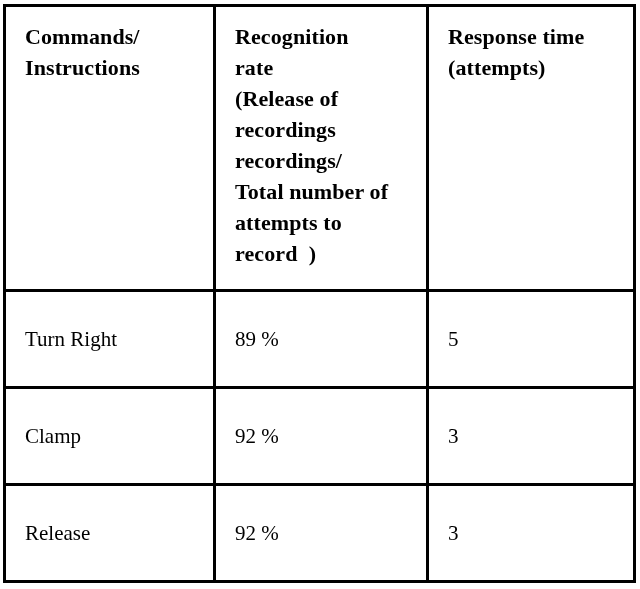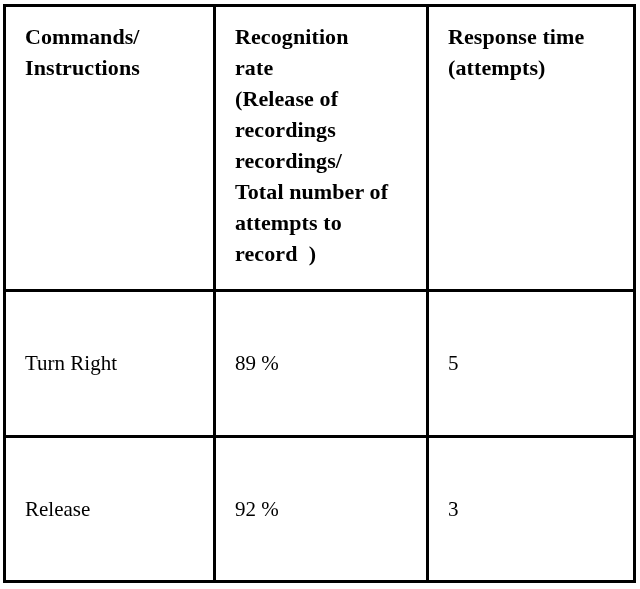--- a/index.html
+++ b/index.html
@@ -109,6 +109,11 @@
         <td class="body-cell">5</td>
       </tr>
       <tr>
+        <td class="body-cell">Clamp</td>
+        <td class="body-cell">92 %</td>
+        <td class="body-cell">3</td>
+      </tr>
+      <tr>
         <td class="body-cell">Release</td>
         <td class="body-cell">92 %</td>
         <td class="body-cell">3</td>

